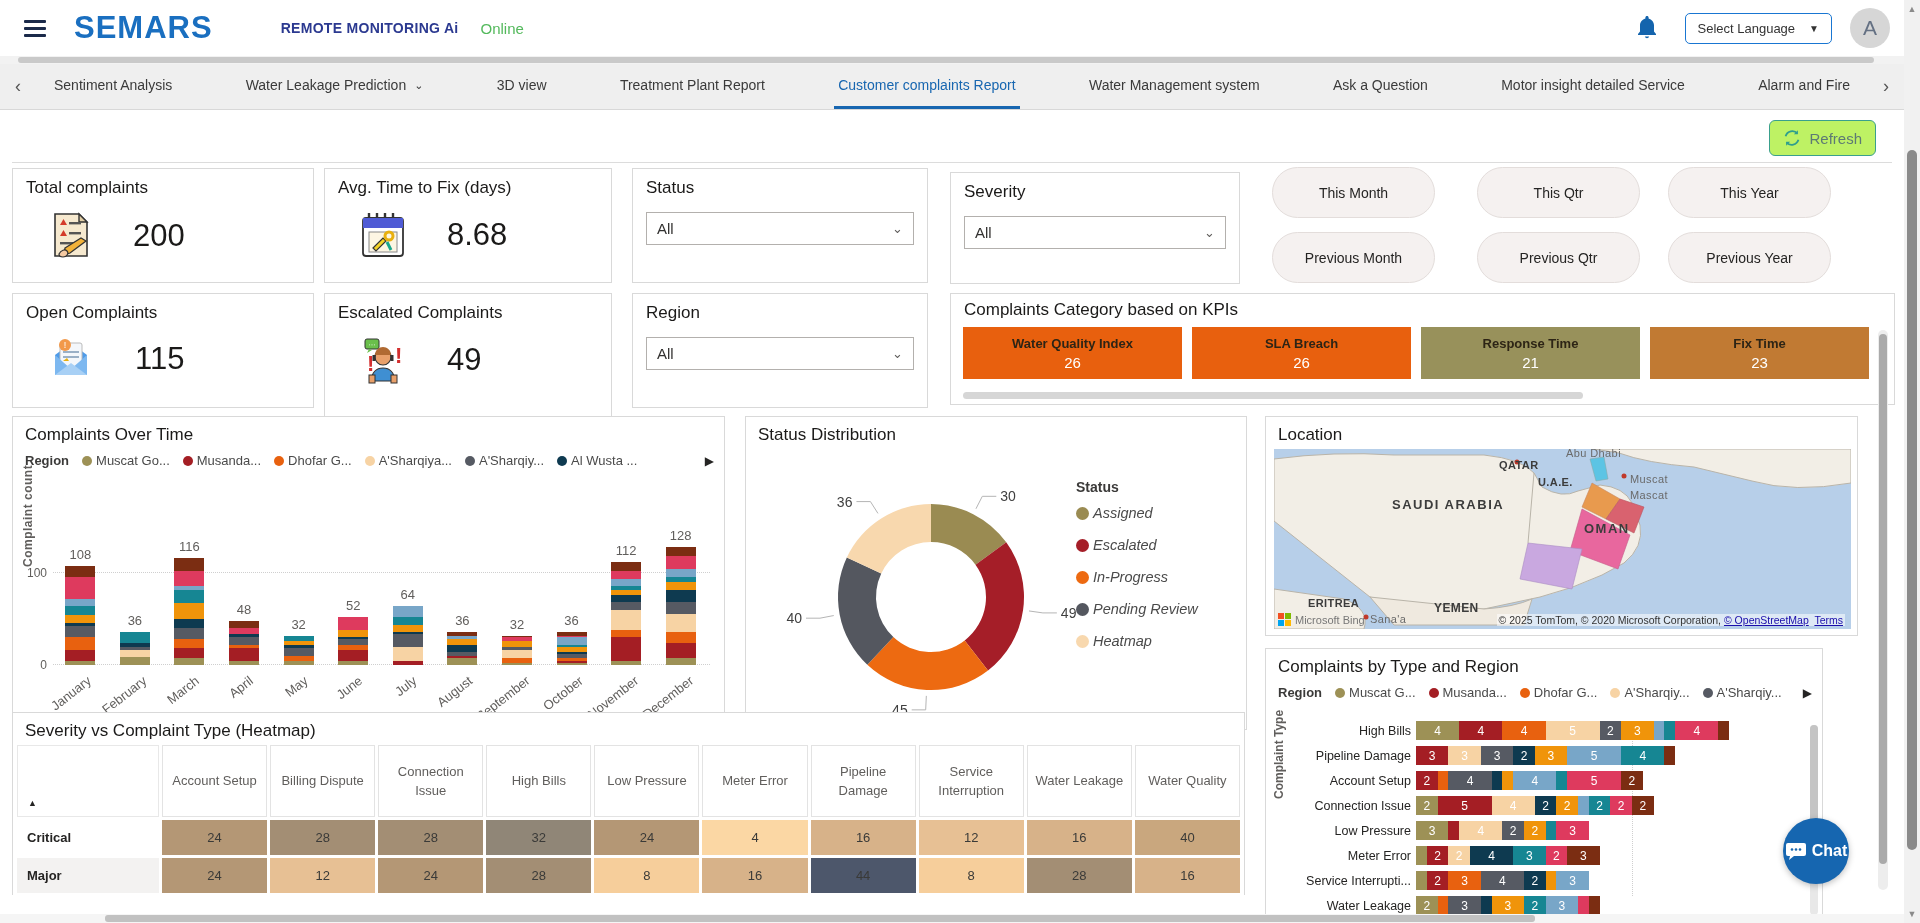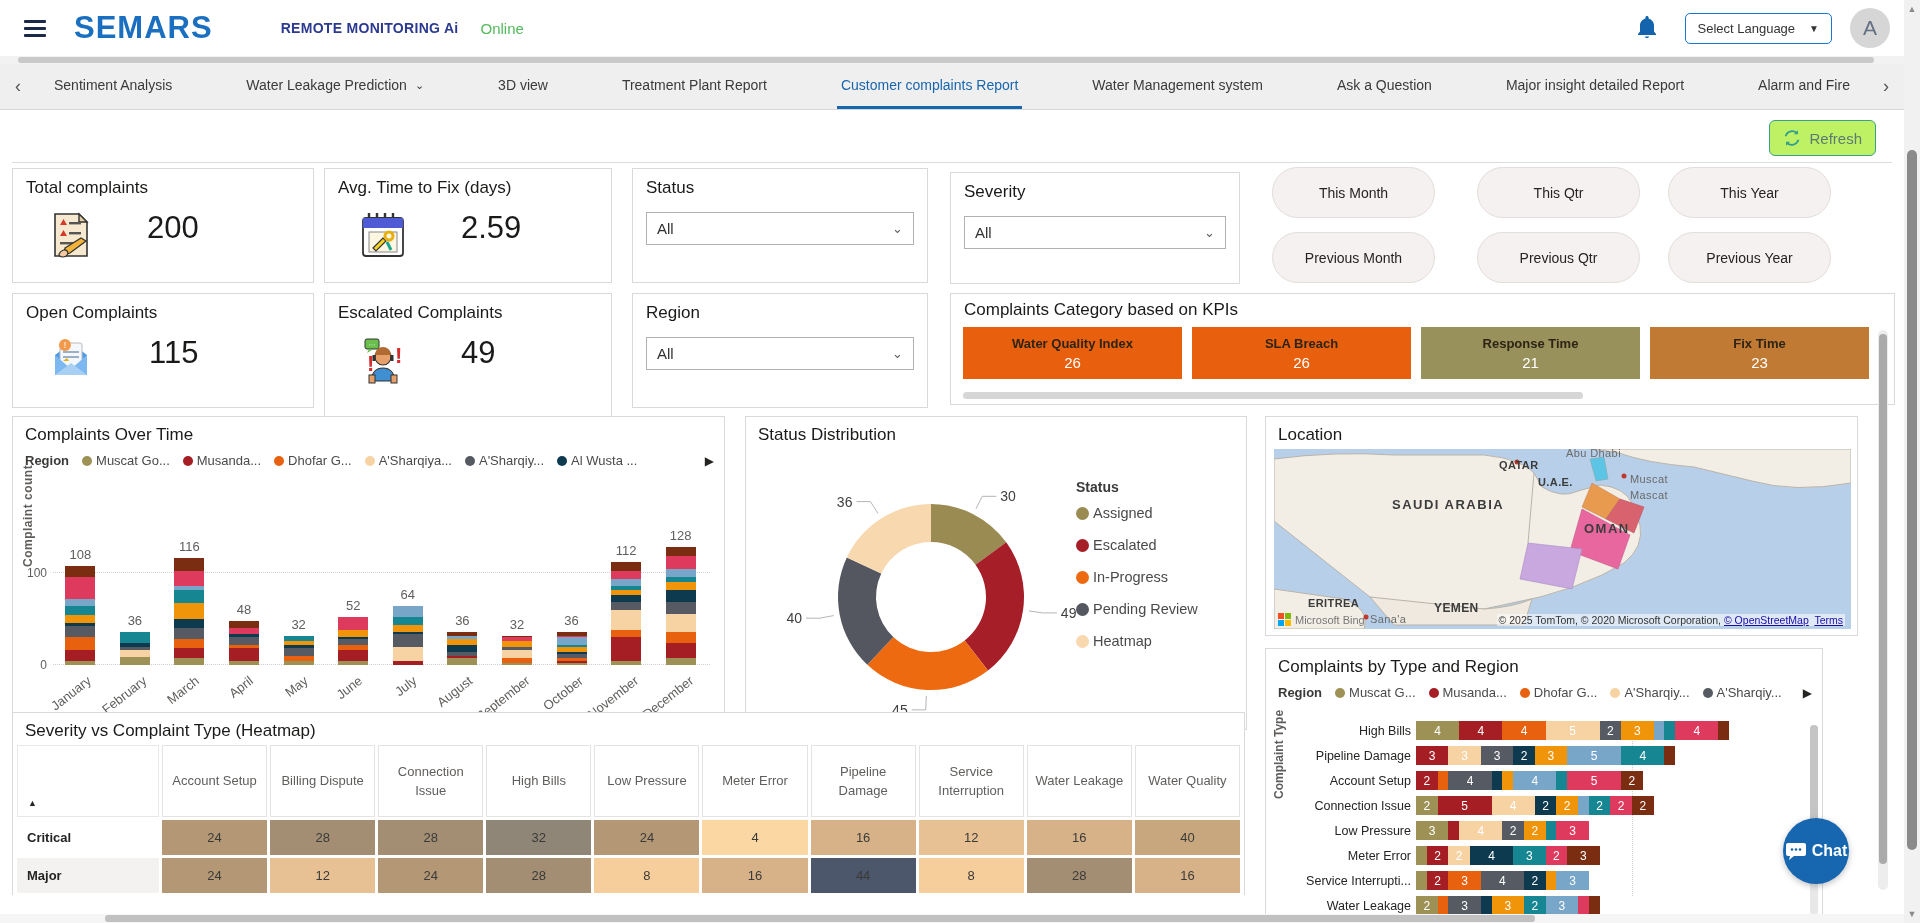--- a/index.html
+++ b/index.html
@@ -204,7 +204,7 @@
           <span>Ask a Question</span>
         </div>
         <div class="tab">
-          <span>Major insight detailed Report</span>
+          <span>Motor insight detailed Service</span>
         </div>
         <div class="tab">
           <span>Alarm and Fire</span>

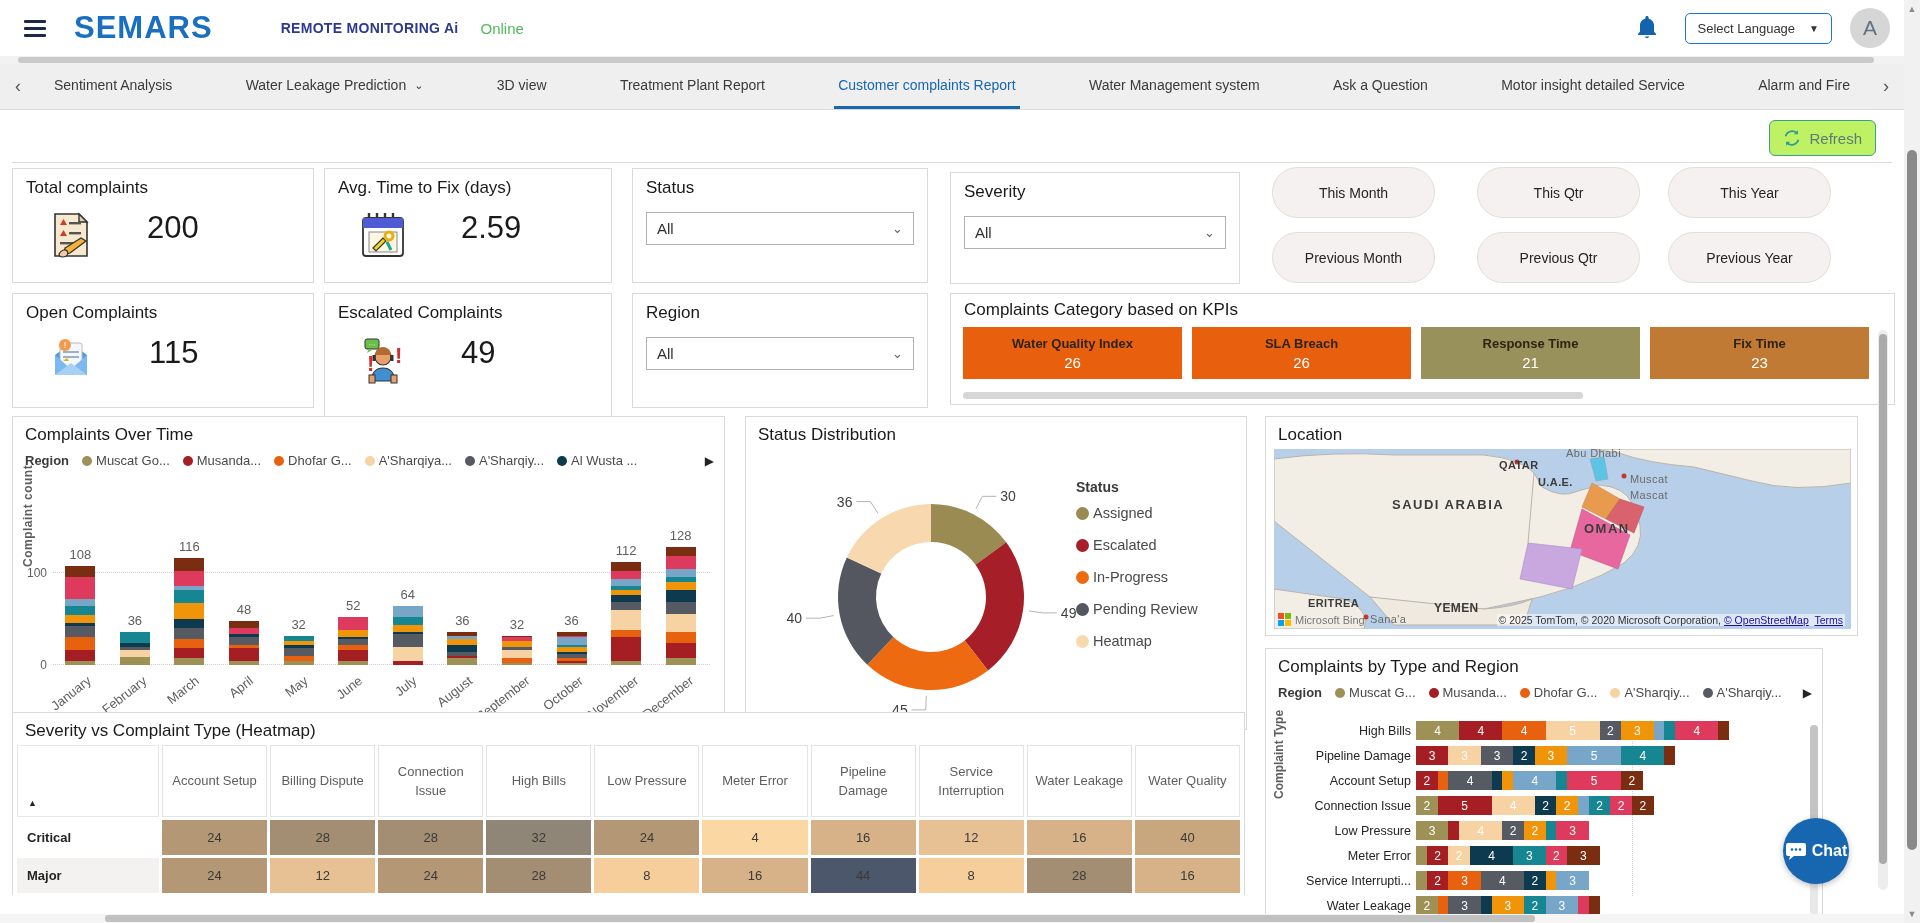--- a/index.html
+++ b/index.html
@@ -45,7 +45,7 @@
   
   .card { position:absolute; background:#fff; border:1px solid #d9d9d9; }
   .card .ctitle { font-size:17px; color:#1b1a19; padding:9px 0 0 13px; }
-  .kpi-body { display:flex; align-items:flex-start; justify-content:flex-start; gap:30px; padding:12px 0 0 34px; }
+  .kpi-body { display:flex; align-items:center; justify-content:flex-start; gap:16px; padding:12px 0 0 34px; }
   .kpi-value { font-size:31px; color:#1b1a19; margin-left:24px; }
   .filter-body { padding:14px 13px 0 13px; }
   .select { display:flex; align-items:center; justify-content:space-between; border:1px solid #b3b0ad;

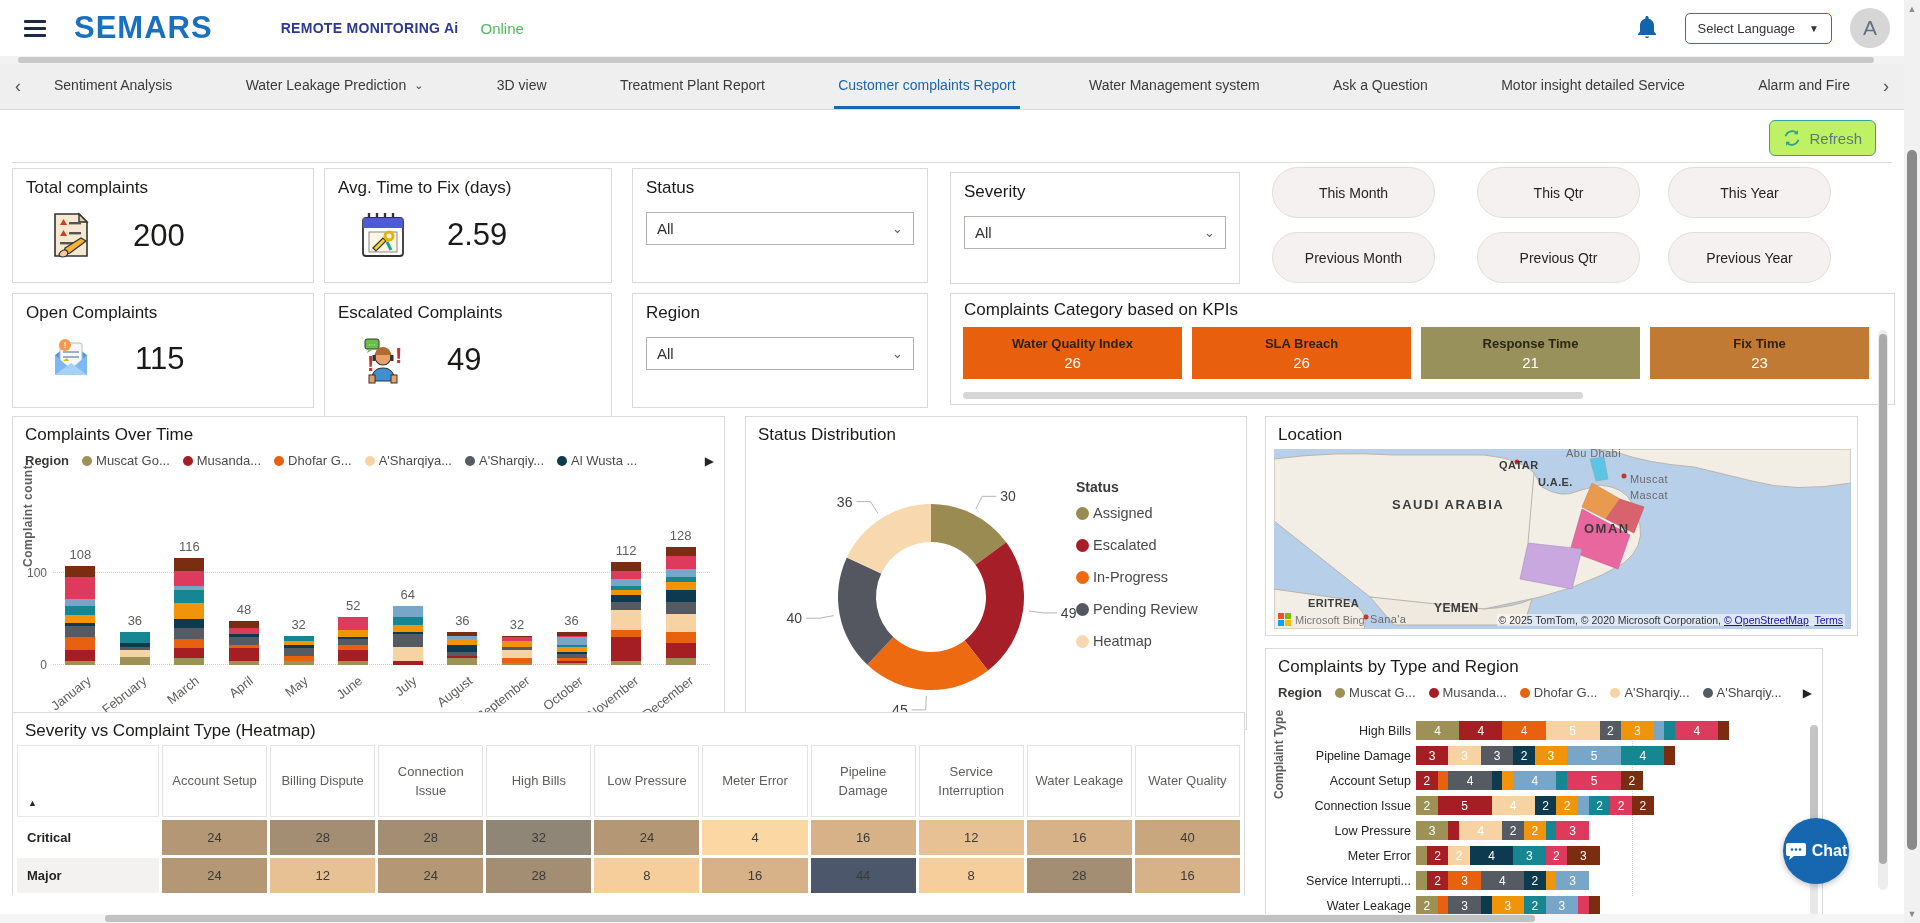--- a/index.html
+++ b/index.html
@@ -254,7 +254,7 @@
         <circle cx="30" cy="26" r="4" fill="none" stroke="#e8b00f" stroke-width="3"></circle>
         <path d="M28 32l4 8" stroke="#18a78c" stroke-width="3"></path>
       </svg>
-      <div class="kpi-value">2.59</div>
+      <div class="kpi-value">8.68</div>
     </div>
   </div>
 

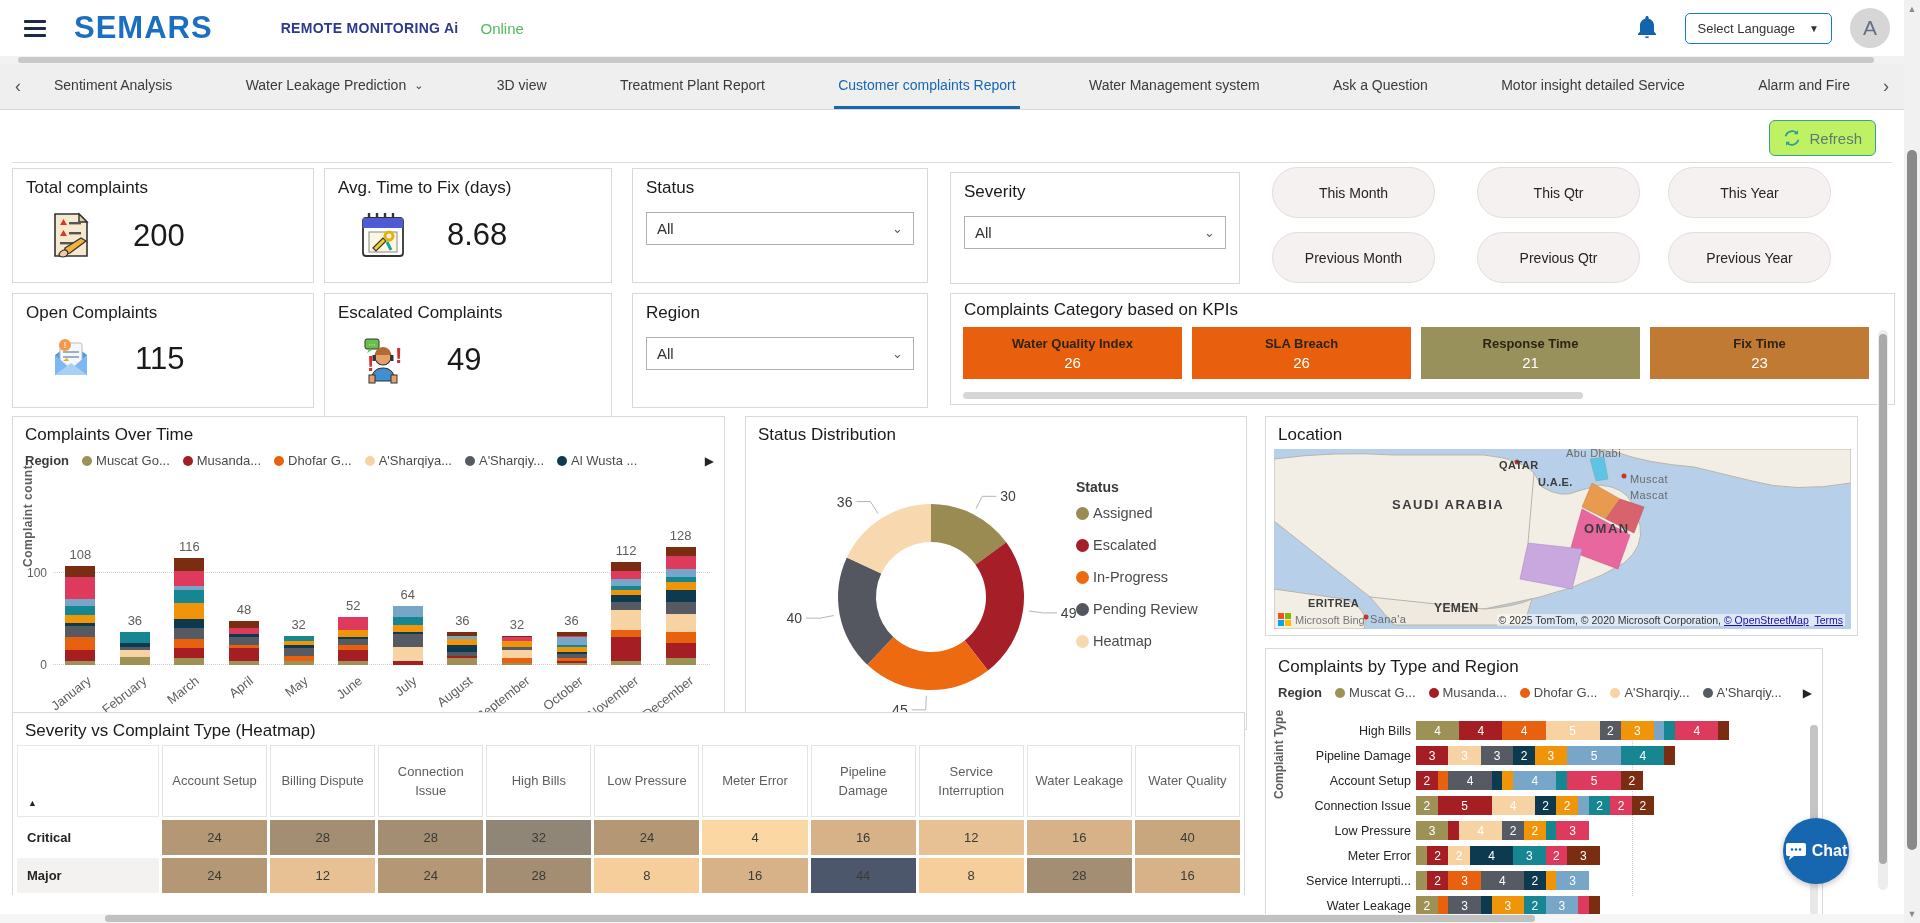--- a/index.html
+++ b/index.html
@@ -91,7 +91,7 @@
   #donut-wrap { position:absolute; left:0; top:40px; }
   #donut-legend { position:absolute; left:330px; top:62px; }
   #donut-legend .ltitle { font-weight:700; font-size:14px; color:#3b3a39; margin-bottom:10px; }
-  #donut-legend .litem { margin-bottom:16px; font-size:14.5px; color:#4a4a4a; }
+  #donut-legend .litem { margin-bottom:16px; font-size:14.5px; color:#4a4a4a;font-style:italic; }
   .dlabel { font-size:14px; fill:#3f3f3f; }
   .dline { stroke:#b5b5b5; fill:none; stroke-width:1; }
 

